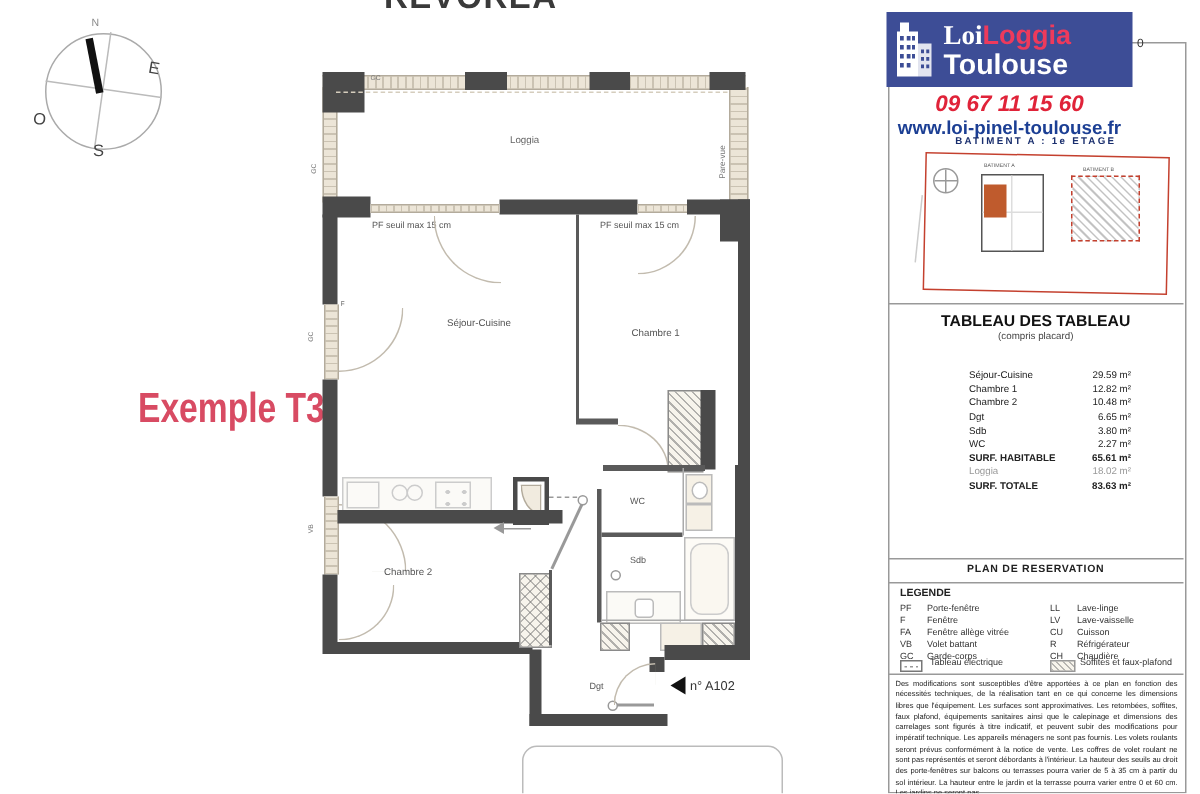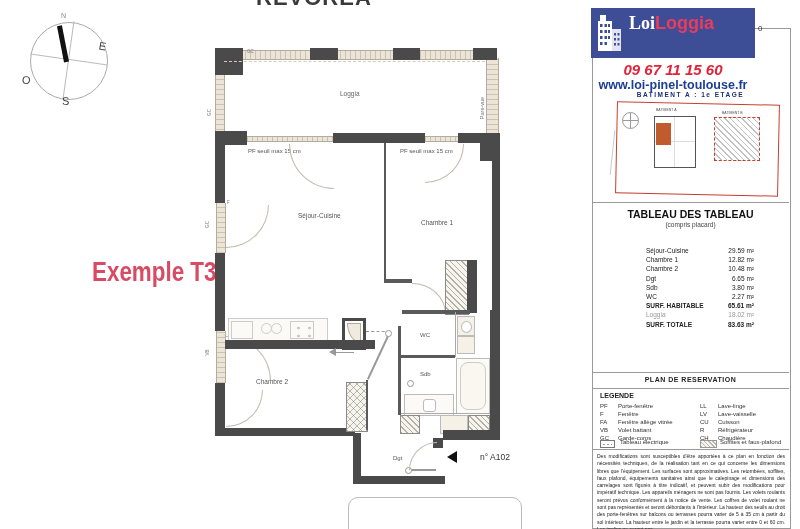--- a/index.html
+++ b/index.html
@@ -185,6 +185,7 @@
       <div class="abs" style="left:38px;top:5px;font-size:18px;font-weight:800;letter-spacing:0;">
         <span style="color:#fff;font-family:Liberation Serif, serif;">Loi</span><span style="color:#ee3a5c;">Loggia</span>
       </div>
+      <div class="abs" style="left:38px;top:25px;font-size:19px;font-weight:800;color:#fff;">Toulouse</div>
     </div>
 
     <div class="abs" style="left:591px;top:61px;width:164px;text-align:center;font-size:15px;font-weight:800;font-style:italic;color:#e02339;">09 67 11 15 60</div>

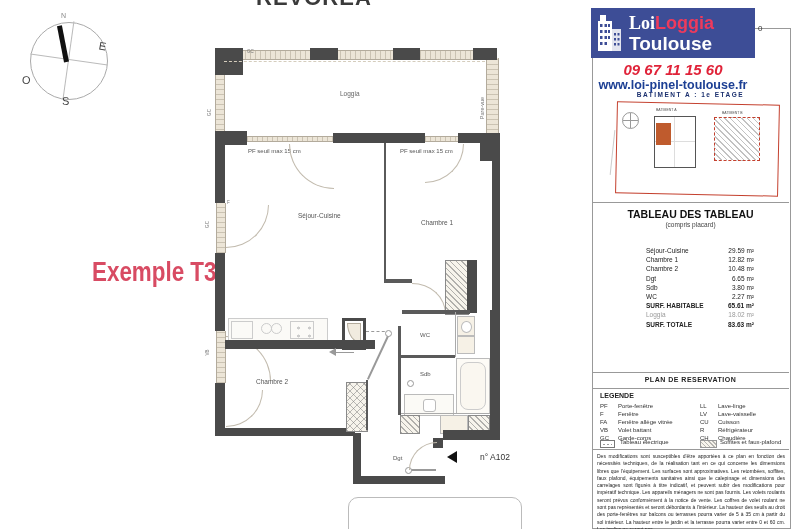--- a/index.html
+++ b/index.html
@@ -148,7 +148,7 @@
     <div class="arc" style="left:409px;top:442px;width:27px;height:27px;border-left:1px solid #c2bbae;border-top:1px solid #c2bbae;border-top-left-radius:100%;"></div>
     <div class="t" style="left:393px;top:455px;">Dgt</div>
     <div class="abs" style="left:447px;top:451px;width:0;height:0;border-top:6px solid transparent;border-bottom:6px solid transparent;border-right:10px solid #111;"></div>
-    <div class="abs" style="left:480px;top:452px;font-size:8.5px;color:#333;">n° A102</div>
+    <div class="abs" style="left:460px;top:452px;font-size:8.5px;color:#333;">n° A102</div>
 
     <div class="abs" style="left:348px;top:497px;width:172px;height:44px;border:1px solid #bbb;border-radius:10px;"></div>
   </div>

